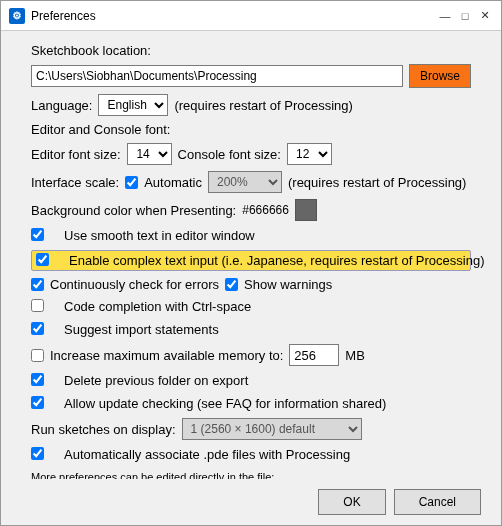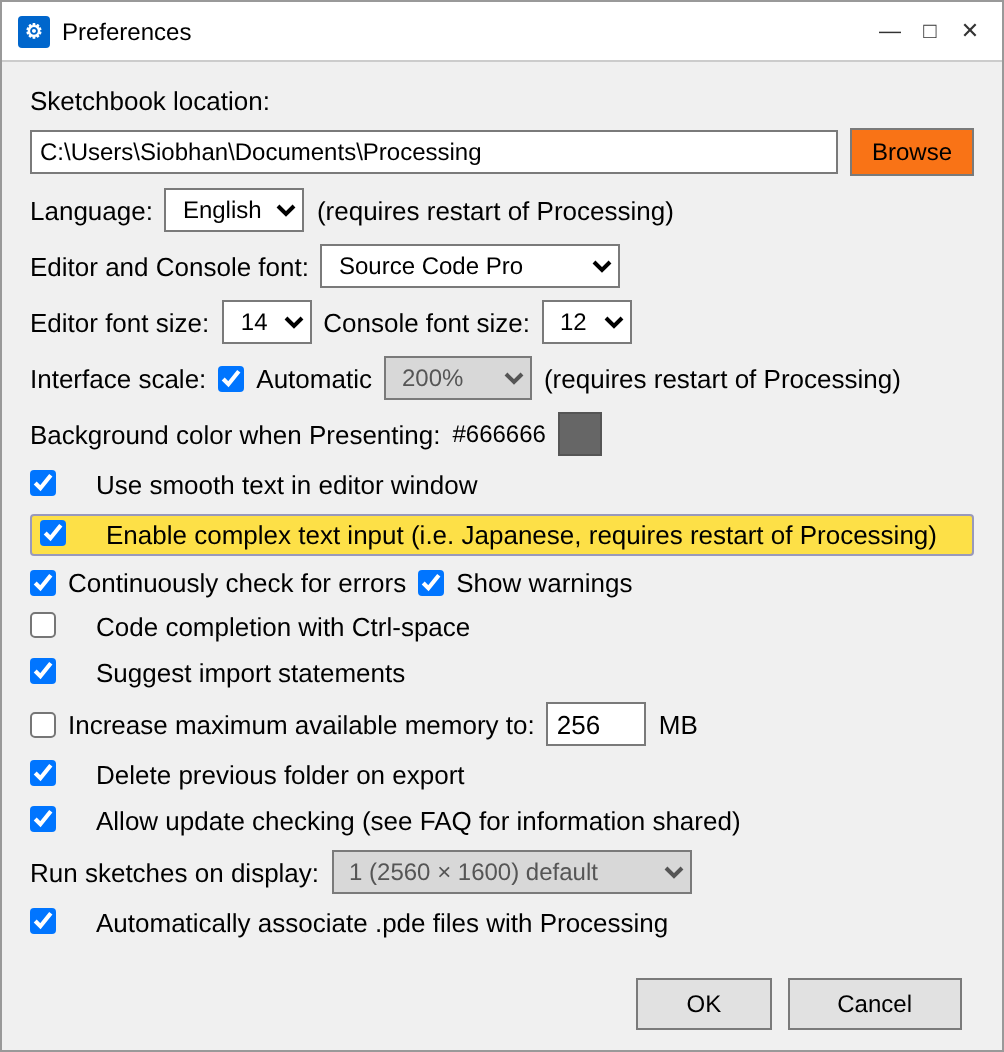--- a/index.html
+++ b/index.html
@@ -67,7 +67,7 @@
     }
 
     .content {
-      padding: 12px 14px;
+      padding: 12px 30px;
       flex: 1;
       overflow: hidden;
       display: flex;

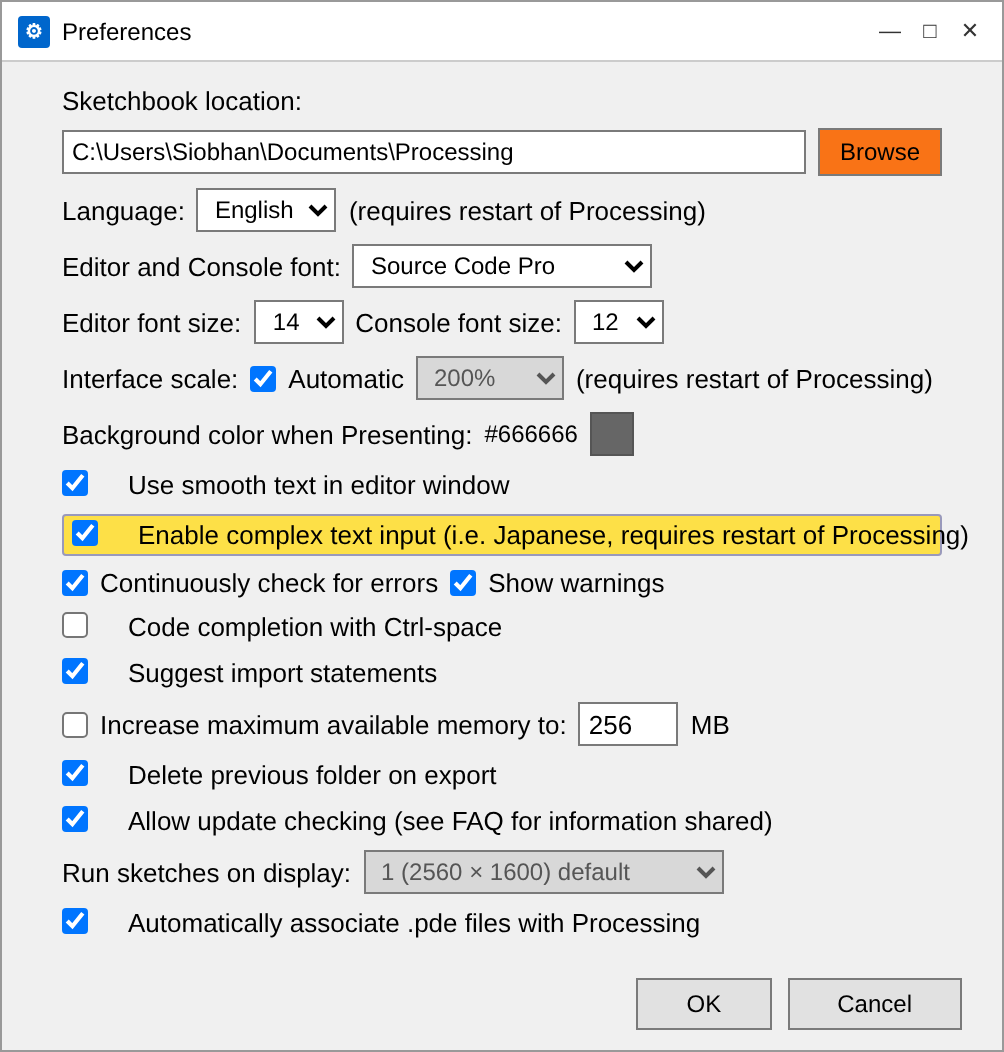--- a/index.html
+++ b/index.html
@@ -220,9 +220,6 @@
 
     <div class="row">
       <span class="label">Editor and Console font:</span>
-      <select class="select" style="width:150px;">
-        <option>Source Code Pro</option>
-      </select>
     </div>
 
     <div class="row">

